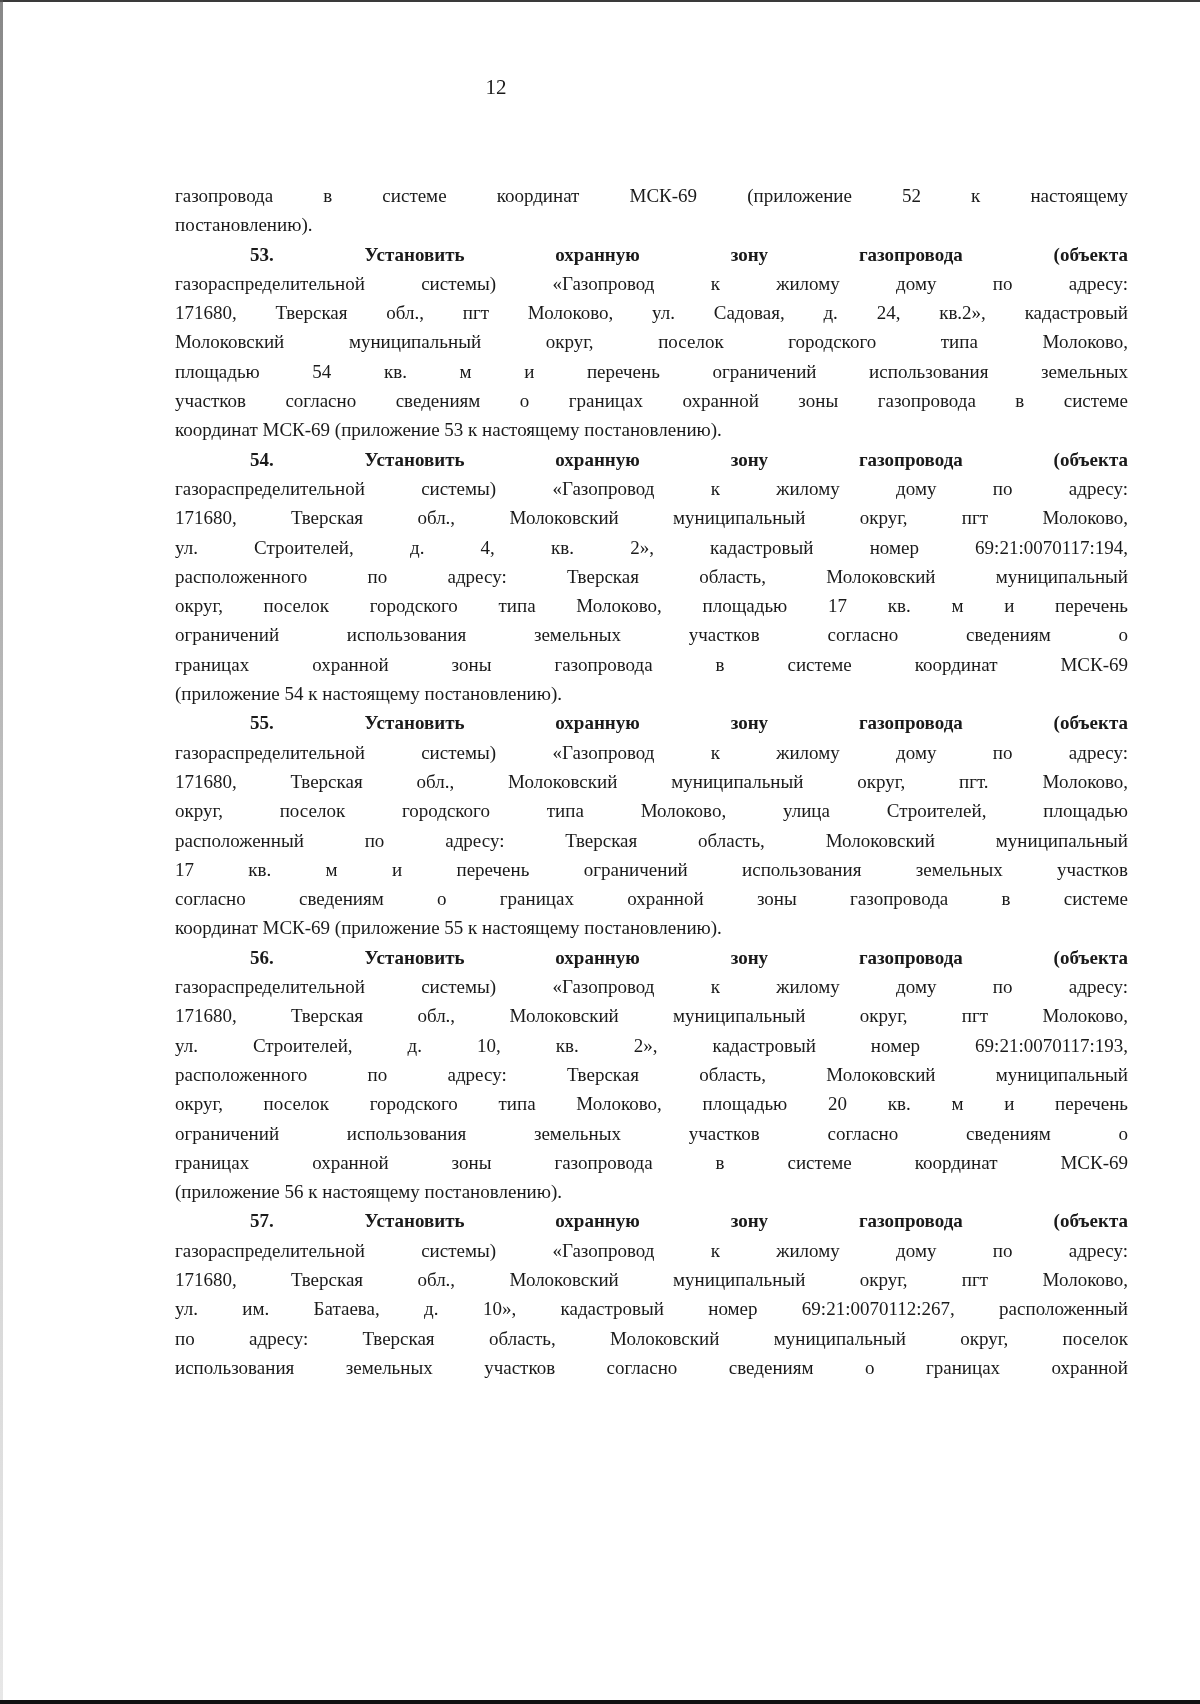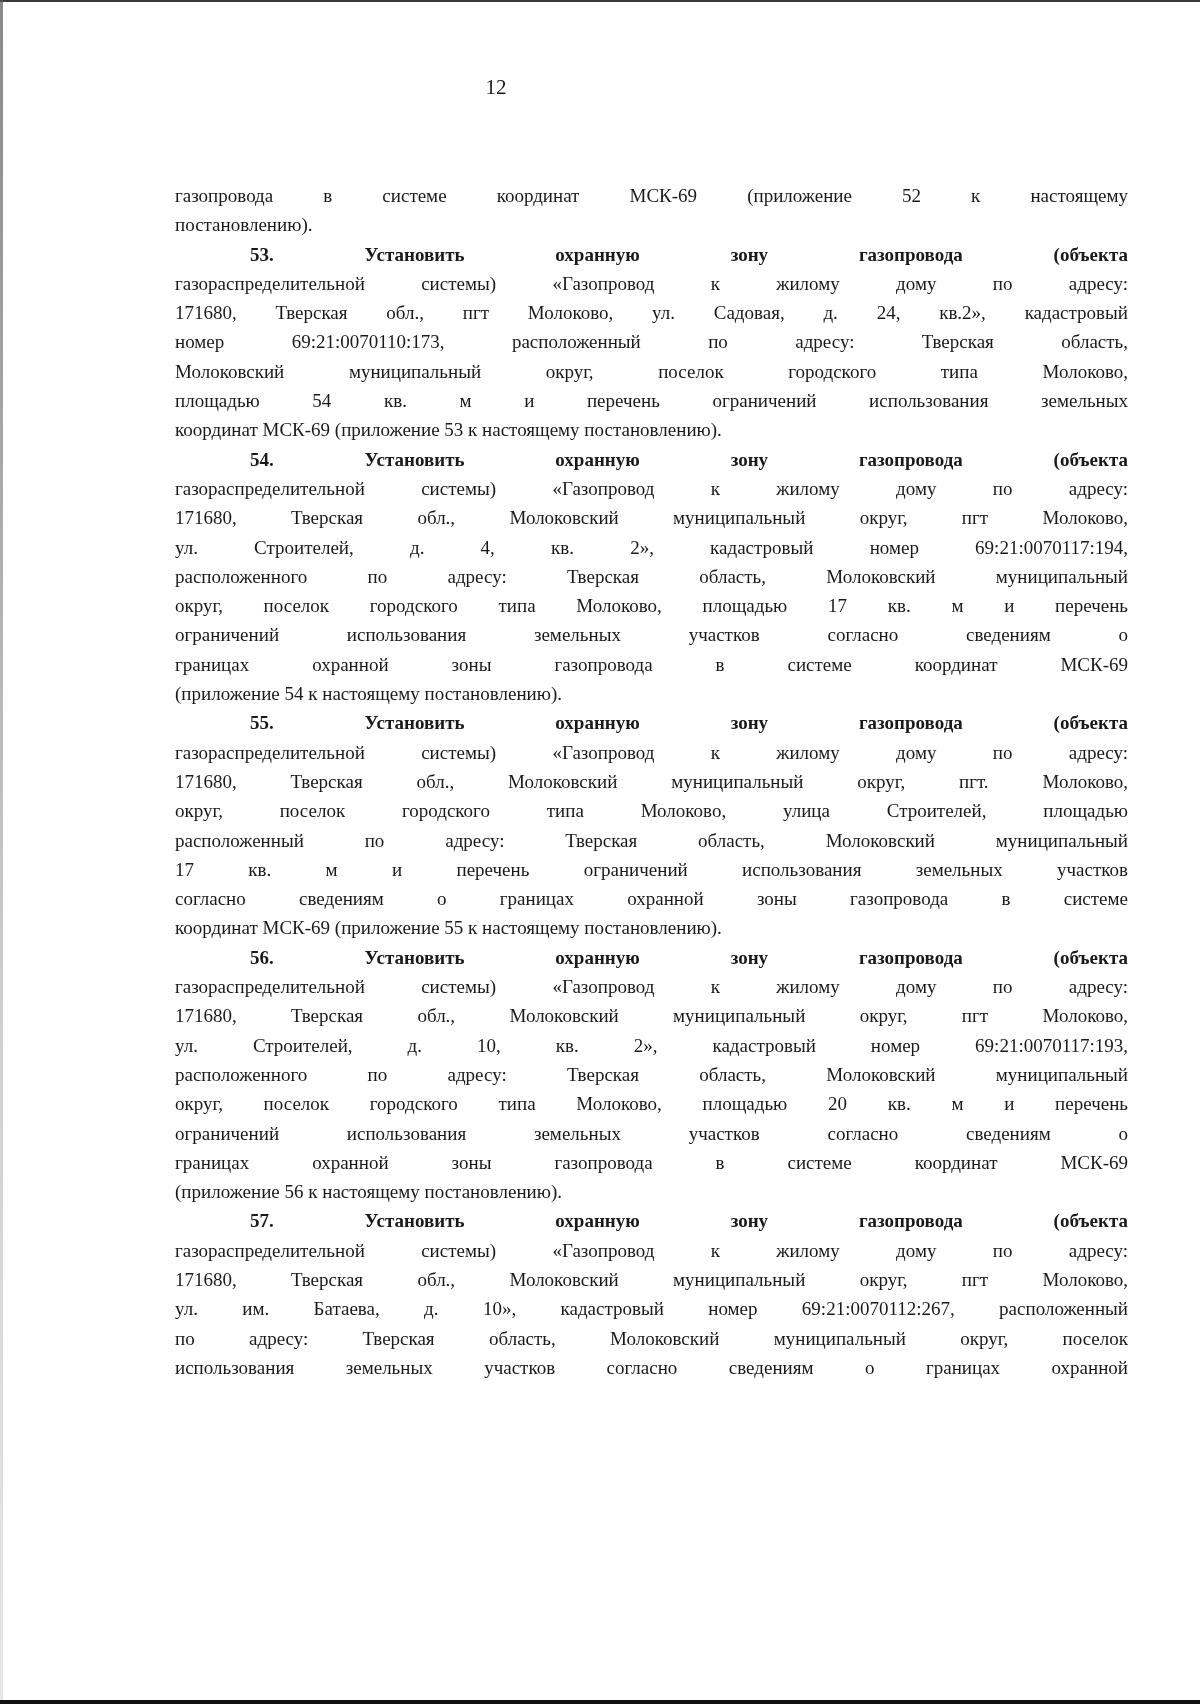--- a/index.html
+++ b/index.html
@@ -81,7 +81,6 @@
     <span class="line indent">53. Установить охранную зону газопровода (объекта</span>
     <span class="line">газораспределительной системы) «Газопровод к жилому дому по адресу:</span>
     <span class="line">171680, Тверская обл., пгт Молоково, ул. Садовая, д. 24, кв.2», кадастровый</span>
-    <span class="line">номер 69:21:0070110:173, расположенный по адресу: Тверская область,</span>
     <span class="line">Молоковский муниципальный округ, поселок городского типа Молоково,</span>
     <span class="line">площадью 54 кв. м и перечень ограничений использования земельных</span>
     <span class="line last">координат МСК-69 (приложение 53 к настоящему постановлению).</span>

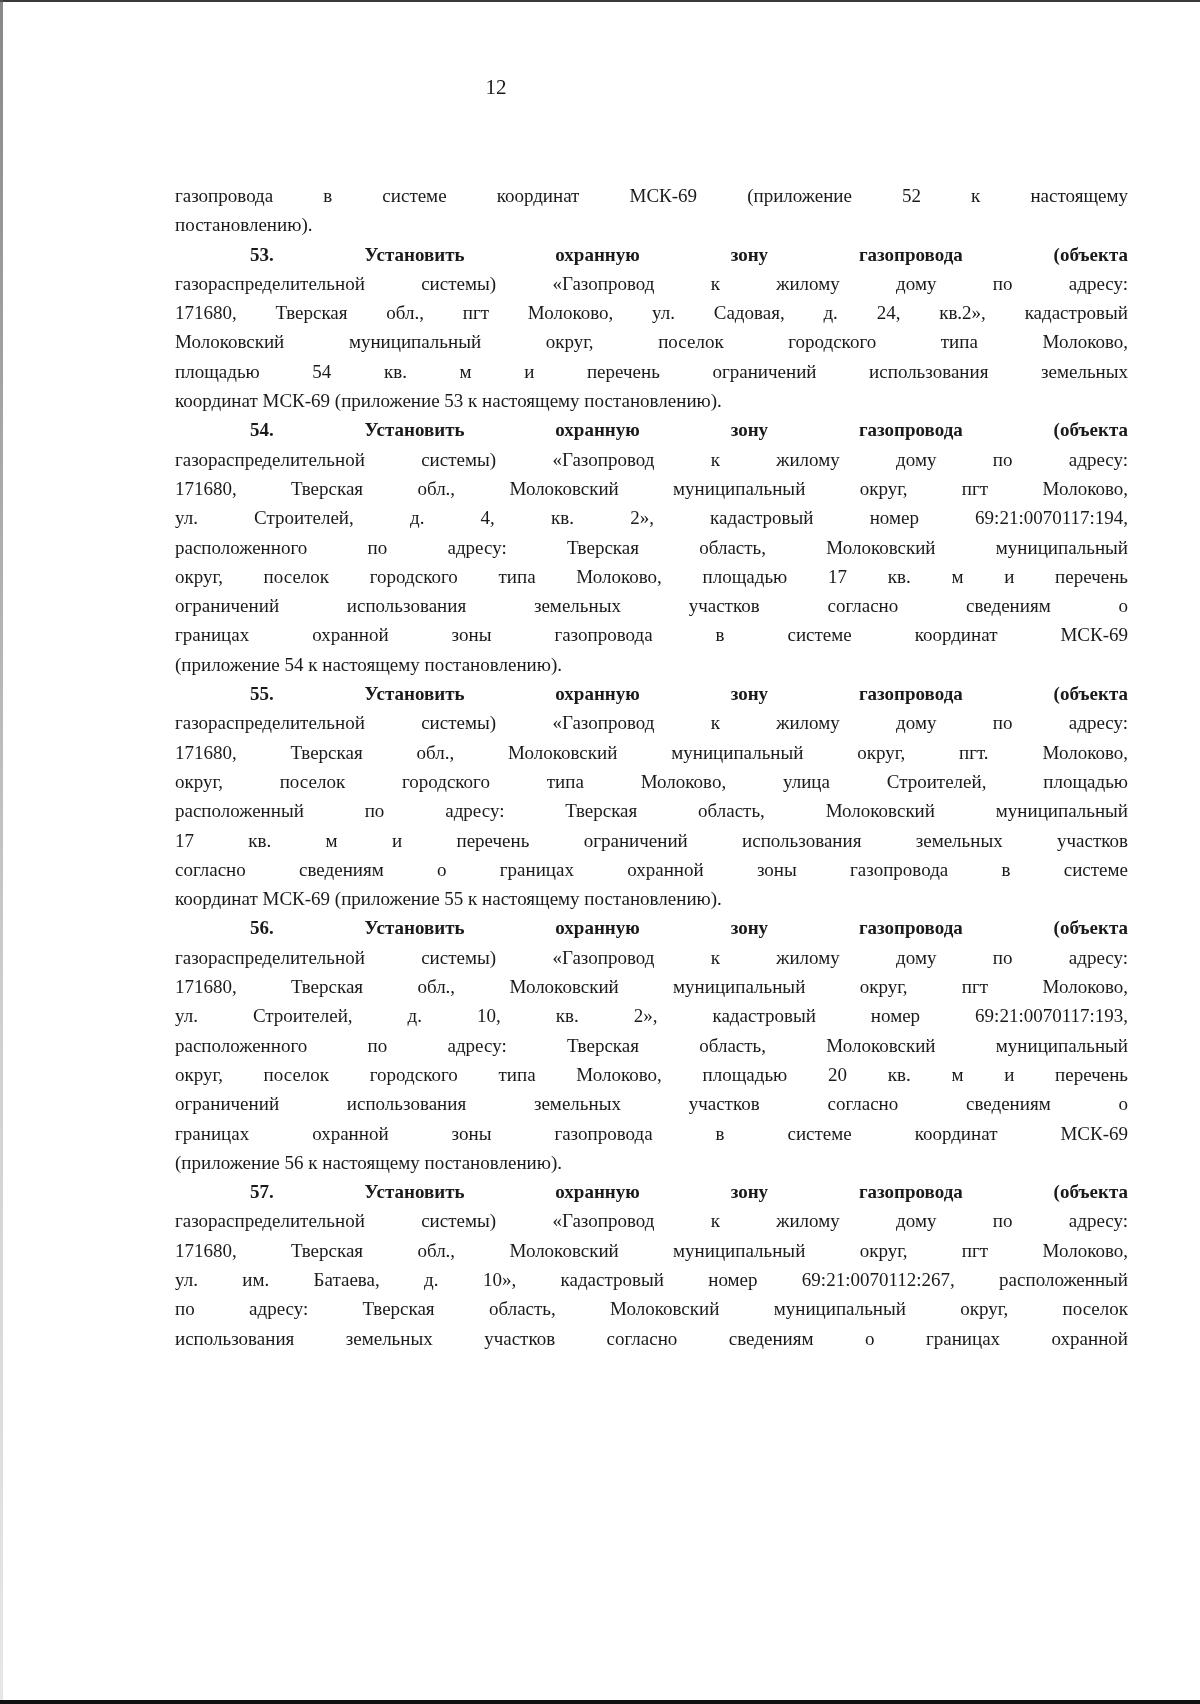--- a/index.html
+++ b/index.html
@@ -83,6 +83,7 @@
     <span class="line">171680, Тверская обл., пгт Молоково, ул. Садовая, д. 24, кв.2», кадастровый</span>
     <span class="line">Молоковский муниципальный округ, поселок городского типа Молоково,</span>
     <span class="line">площадью 54 кв. м и перечень ограничений использования земельных</span>
+    <span class="line">участков согласно сведениям о границах охранной зоны газопровода в системе</span>
     <span class="line last">координат МСК-69 (приложение 53 к настоящему постановлению).</span>
   </div>
 

